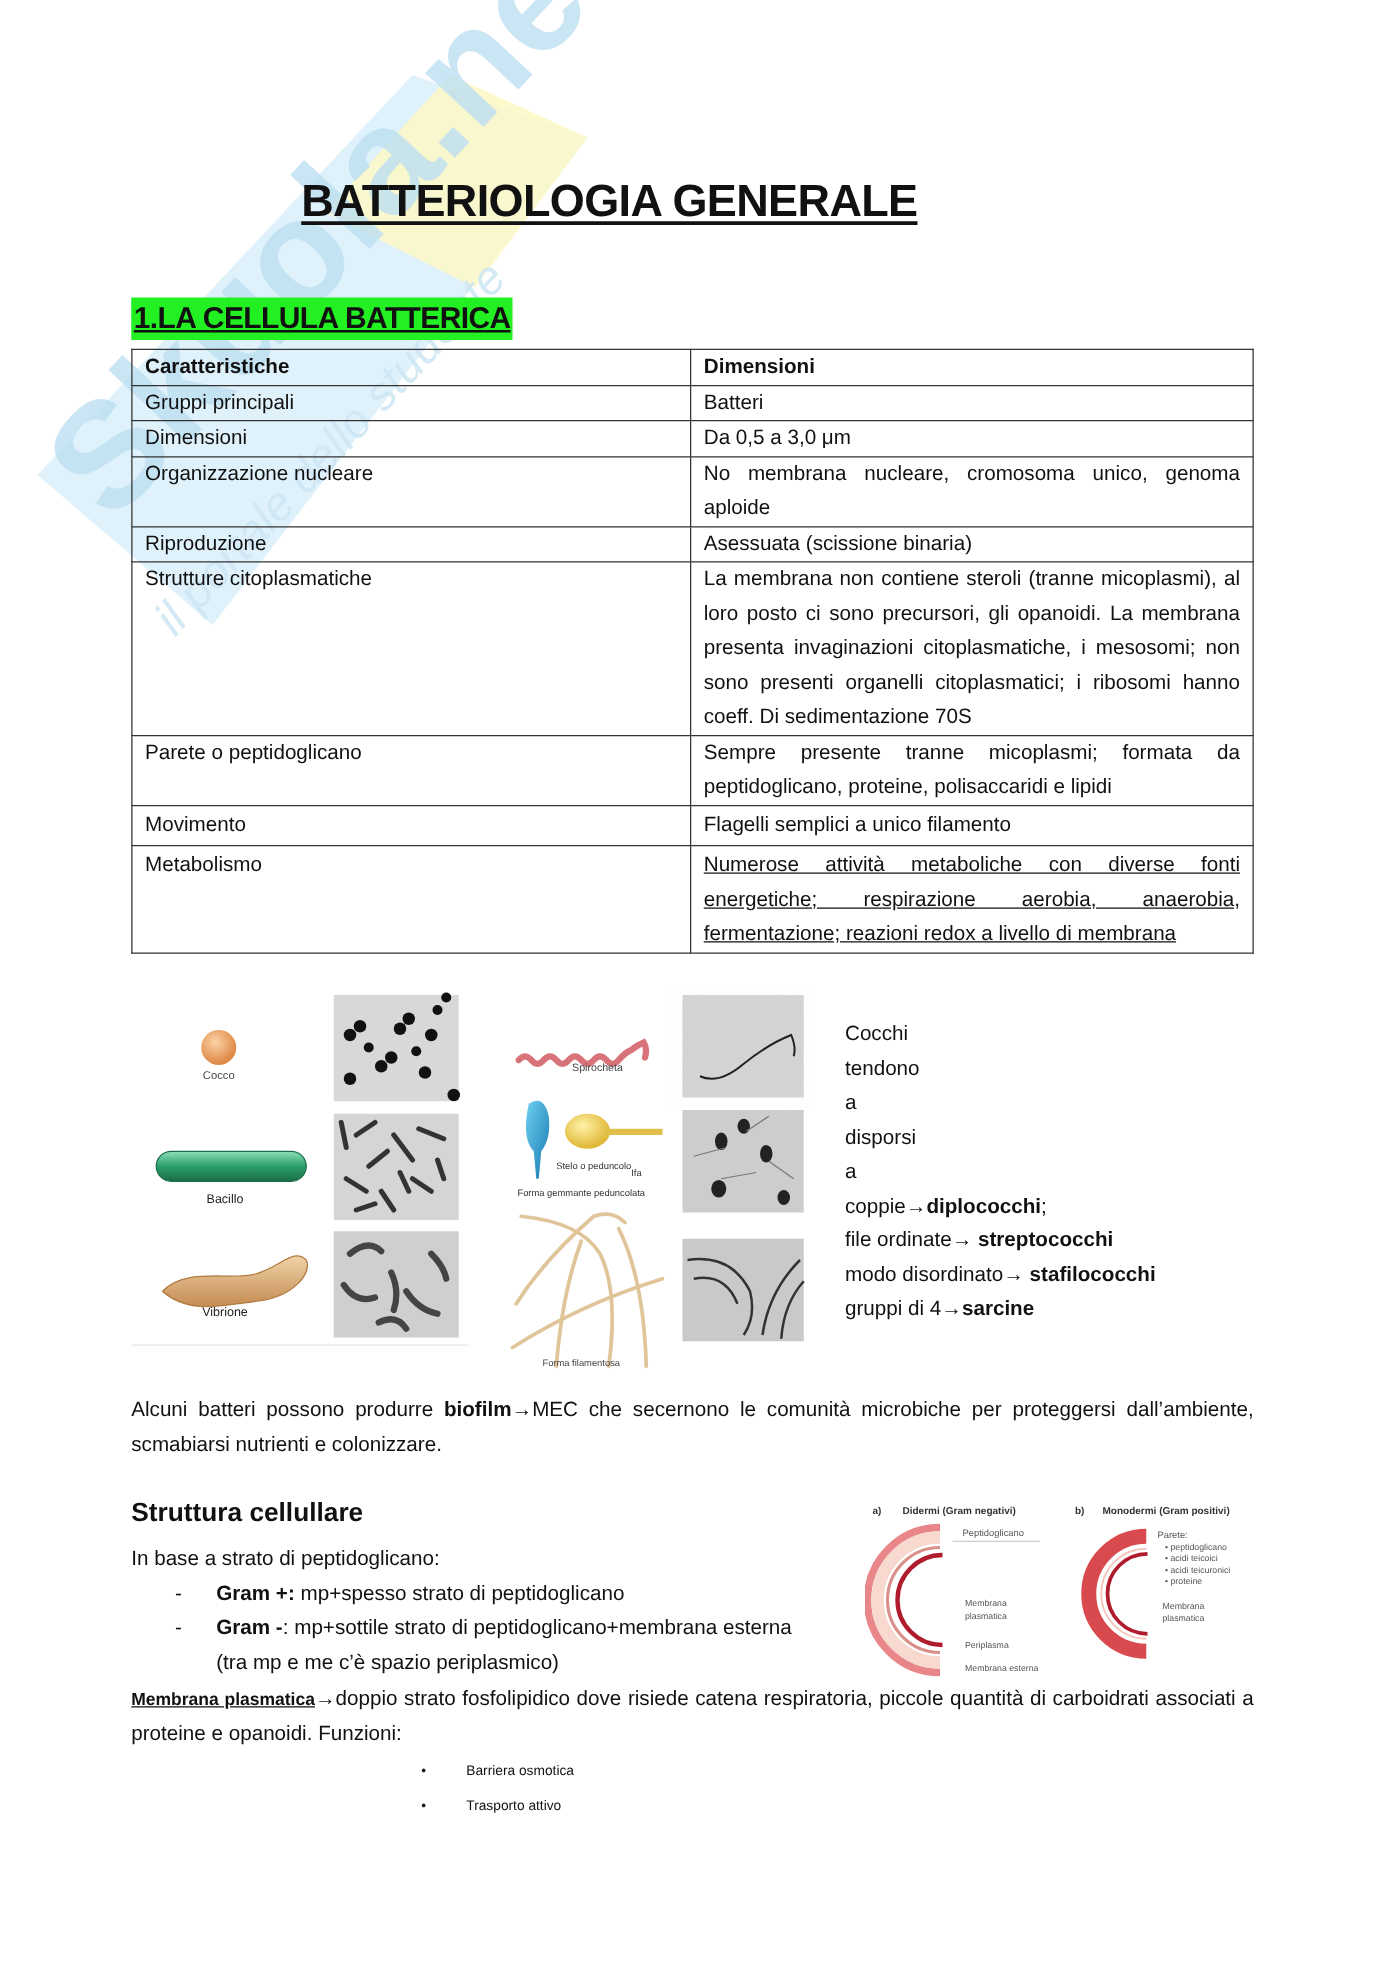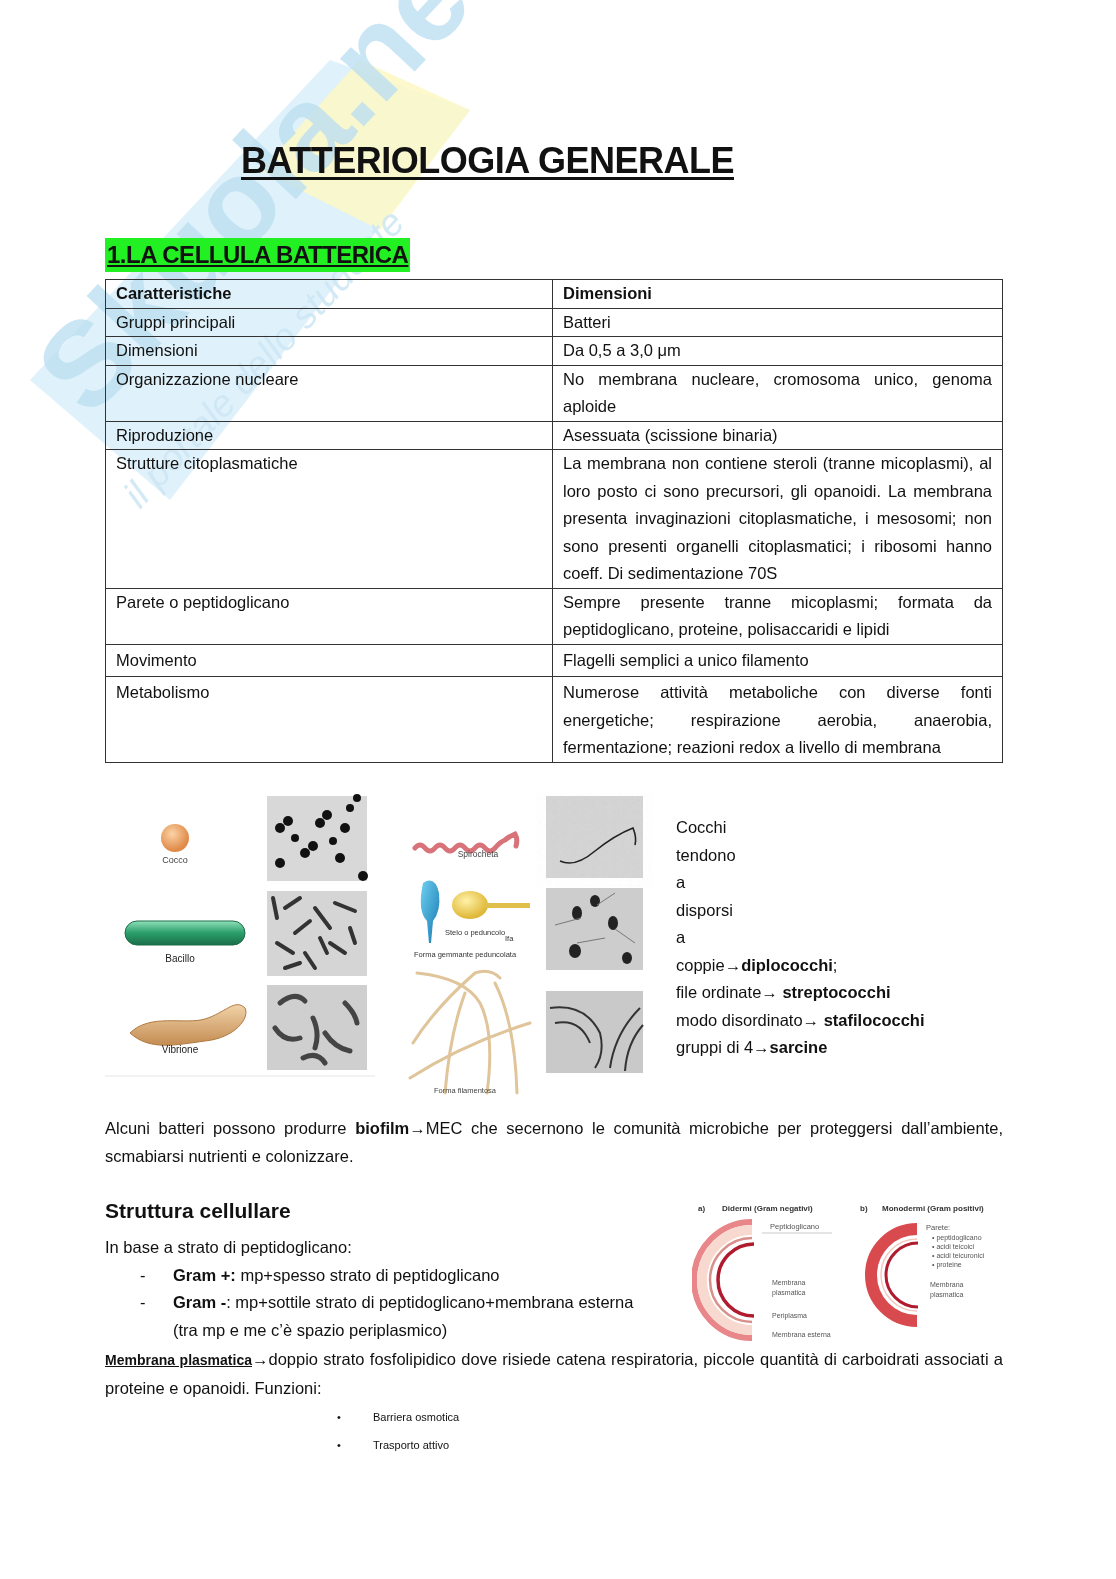--- a/index.html
+++ b/index.html
@@ -83,7 +83,7 @@
     </tr>
     <tr>
       <td class="c1" style="padding-top:2px;">Metabolismo</td>
-      <td class="c2" style="padding-top:2px;">Numerose attività metaboliche con diverse fonti energetiche; respirazione aerobia, anaerobia, fermentazione; reazioni redox a livello di membrana</td>
+      <td class="c2" style="padding-top:2px;text-decoration:underline;">Numerose attività metaboliche con diverse fonti energetiche; respirazione aerobia, anaerobia, fermentazione; reazioni redox a livello di membrana</td>
     </tr>
   </tbody>
     </table>

